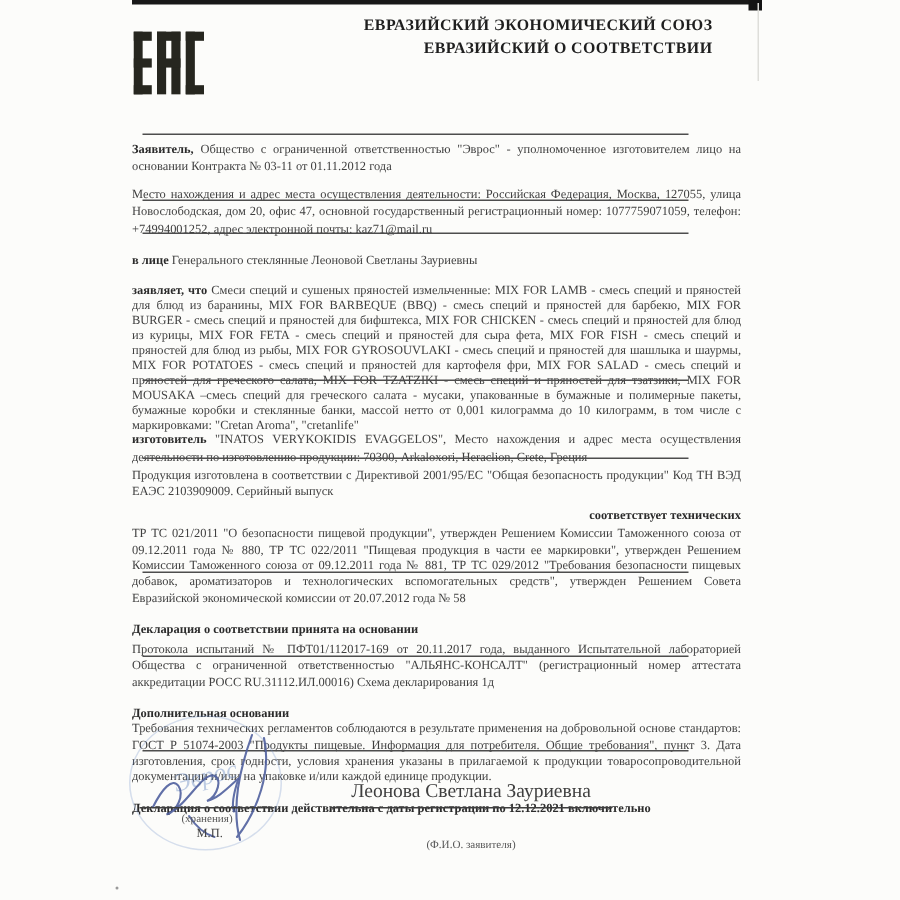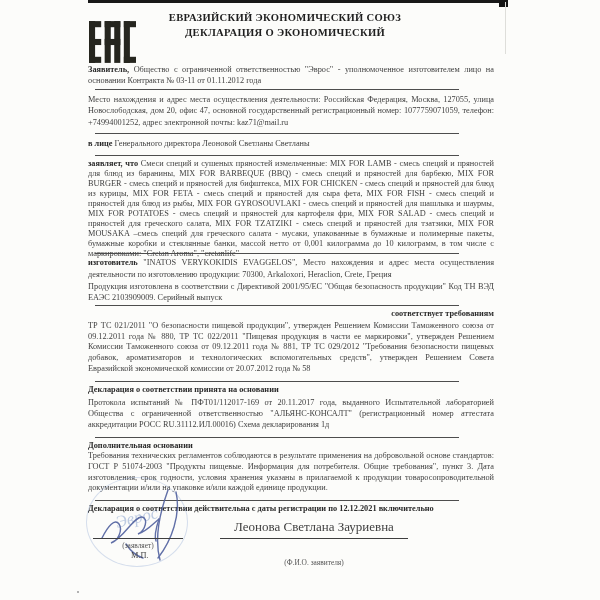--- a/index.html
+++ b/index.html
@@ -16,7 +16,7 @@
   .topblob{position:absolute;left:499px;top:0;width:9px;height:7px;background:#141414;}
   .pageedge{position:absolute;left:505px;top:2px;width:1px;height:52px;background:#dededa;}
   .dot{position:absolute;left:77px;top:591px;width:2px;height:2px;background:#9a9a9a;border-radius:50%;}
-  .header{position:absolute;left:95px;top:10px;width:380px;text-align:center;
+  .header{position:absolute;left:95px;top:10px;width:380px;text-align:right;
     font-weight:bold;color:#1f1f1f;font-size:10.6px;line-height:15px;letter-spacing:.3px;}
   .eac{position:absolute;left:89px;top:19px;width:47px;height:46px;}
   .rightalign{text-align:right;font-weight:bold;color:#2b2b2b;}

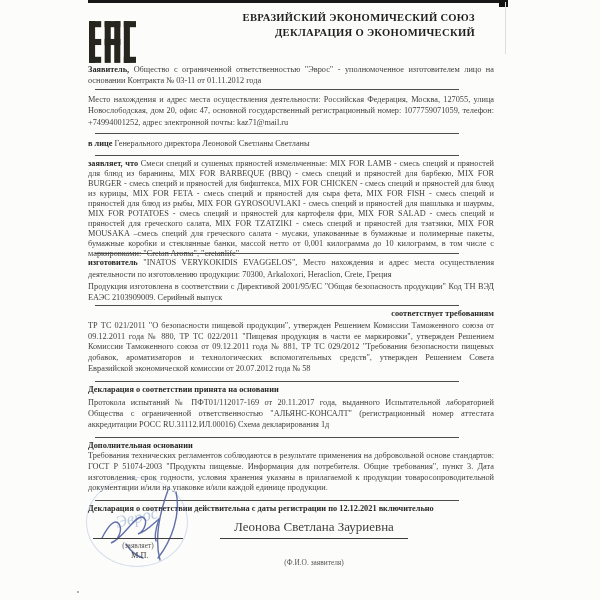--- a/index.html
+++ b/index.html
@@ -61,7 +61,7 @@
 
   <div class="header">
     <div>ЕВРАЗИЙСКИЙ ЭКОНОМИЧЕСКИЙ СОЮЗ</div>
-    <div>ДЕКЛАРАЦИЯ О ЭКОНОМИЧЕСКИЙ</div>
+    <div>ЕВРАЗИЙСКИЙ О СООТВЕТСТВИИ</div>
   </div>
 
   <div class="sec" style="top:64px;line-height:11px;">

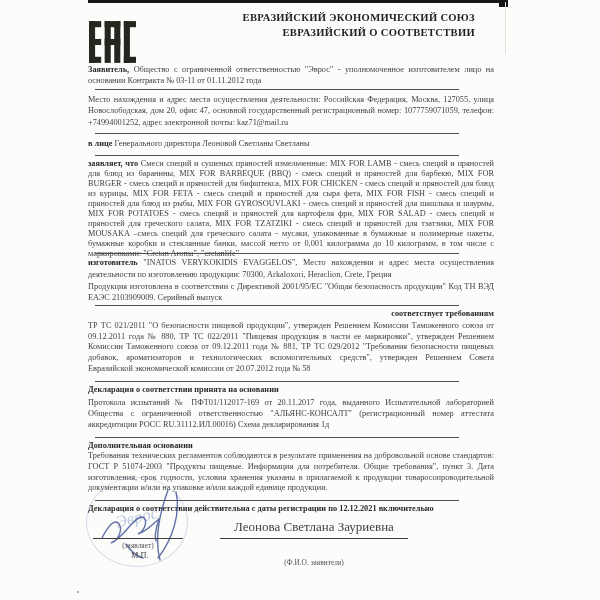--- a/index.html
+++ b/index.html
@@ -7,7 +7,7 @@
     position:relative;width:600px;height:600px;background:#fcfcfa;overflow:hidden;
     font-family:"Liberation Serif","DejaVu Serif",serif;color:#3f3f3f;
   }
-  .sec{position:absolute;left:88px;width:406px;font-size:8.3px;line-height:10.4px;text-align:justify;}
+  .sec{position:absolute;left:88px;width:406px;font-size:8.3px;line-height:10.4px;text-align:justify;margin-top:30px;}
   .sec b,.hd b{color:#2b2b2b;}
   b{font-weight:bold;color:#2b2b2b;}
   .lbl::after{content:" ";}

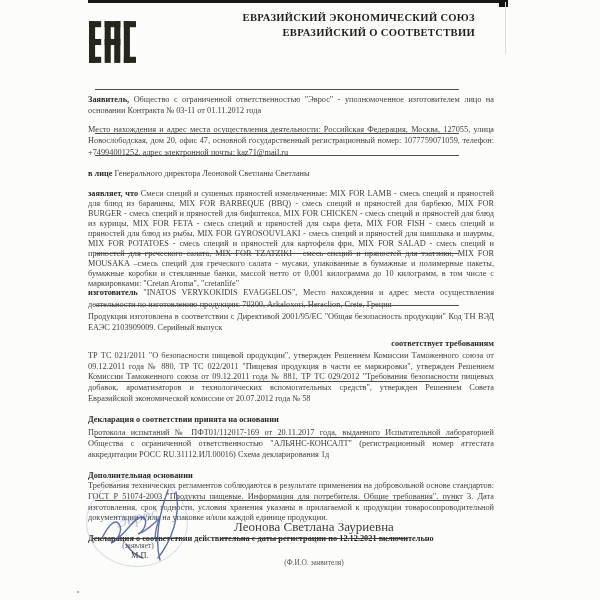--- a/index.html
+++ b/index.html
@@ -75,7 +75,7 @@
   <div class="sep" style="top:133px;"></div>
 
   <div class="sec" style="top:139px;">
-    <b class="lbl">в лице</b><span>Генерального директора Леоновой Светланы Светланы</span>
+    <b class="lbl">в лице</b><span>Генерального стеклянные Леоновой Светланы Зауриевны</span>
   </div>
 
   <div class="sep" style="top:155px;"></div>

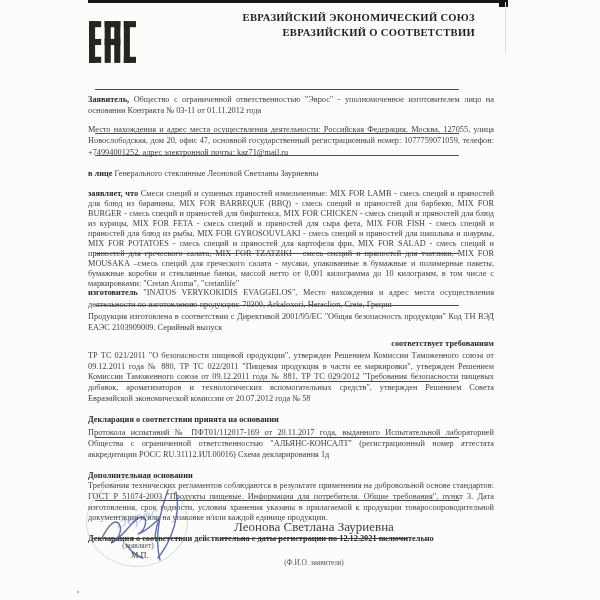--- a/index.html
+++ b/index.html
@@ -93,7 +93,7 @@
 
   <div class="sep" style="top:305px;"></div>
 
-  <div class="sec rightalign" style="top:309px;">соответствует требованиям</div>
+  <div class="sec rightalign" style="top:309px;">соответствует технических</div>
 
   <div class="sec" style="top:321px;line-height:10.7px;">ТР ТС 021/2011 "О безопасности пищевой продукции", утвержден Решением Комиссии Таможенного союза от 09.12.2011 года № 880, ТР ТС 022/2011 "Пищевая продукция в части ее маркировки", утвержден Решением Комиссии Таможенного союза от 09.12.2011 года № 881, ТР ТС 029/2012 "Требования безопасности пищевых добавок, ароматизаторов и технологических вспомогательных средств", утвержден Решением Совета Евразийской экономической комиссии от 20.07.2012 года № 58</div>
 

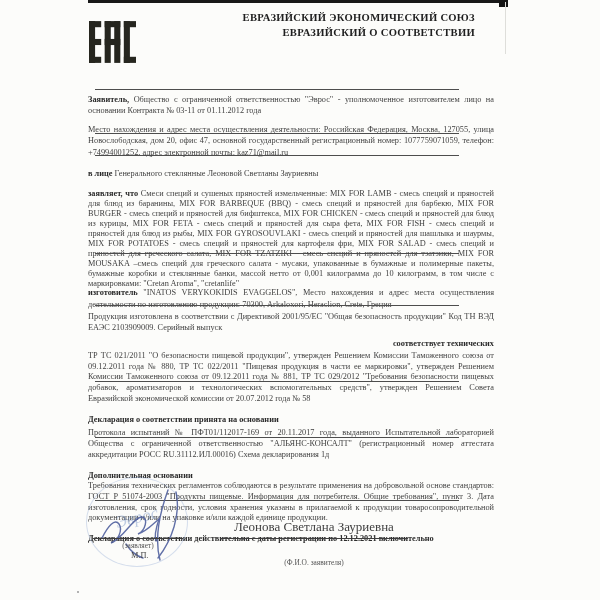--- a/index.html
+++ b/index.html
@@ -128,7 +128,7 @@
 
   <div class="sigline" style="left:93px;top:538px;width:90px;"></div>
   <div class="sigline" style="left:220px;top:538px;width:188px;"></div>
-  <div class="under-label" style="left:93px;top:541px;width:90px;">(заявляет)</div>
+  <div class="under-label" style="left:93px;top:541px;width:90px;">(хранения)</div>
   <div class="under-label" style="left:220px;top:541px;width:188px;margin-top:17px;">(Ф.И.О. заявителя)</div>
   <div class="mp">М.П.</div>
 

